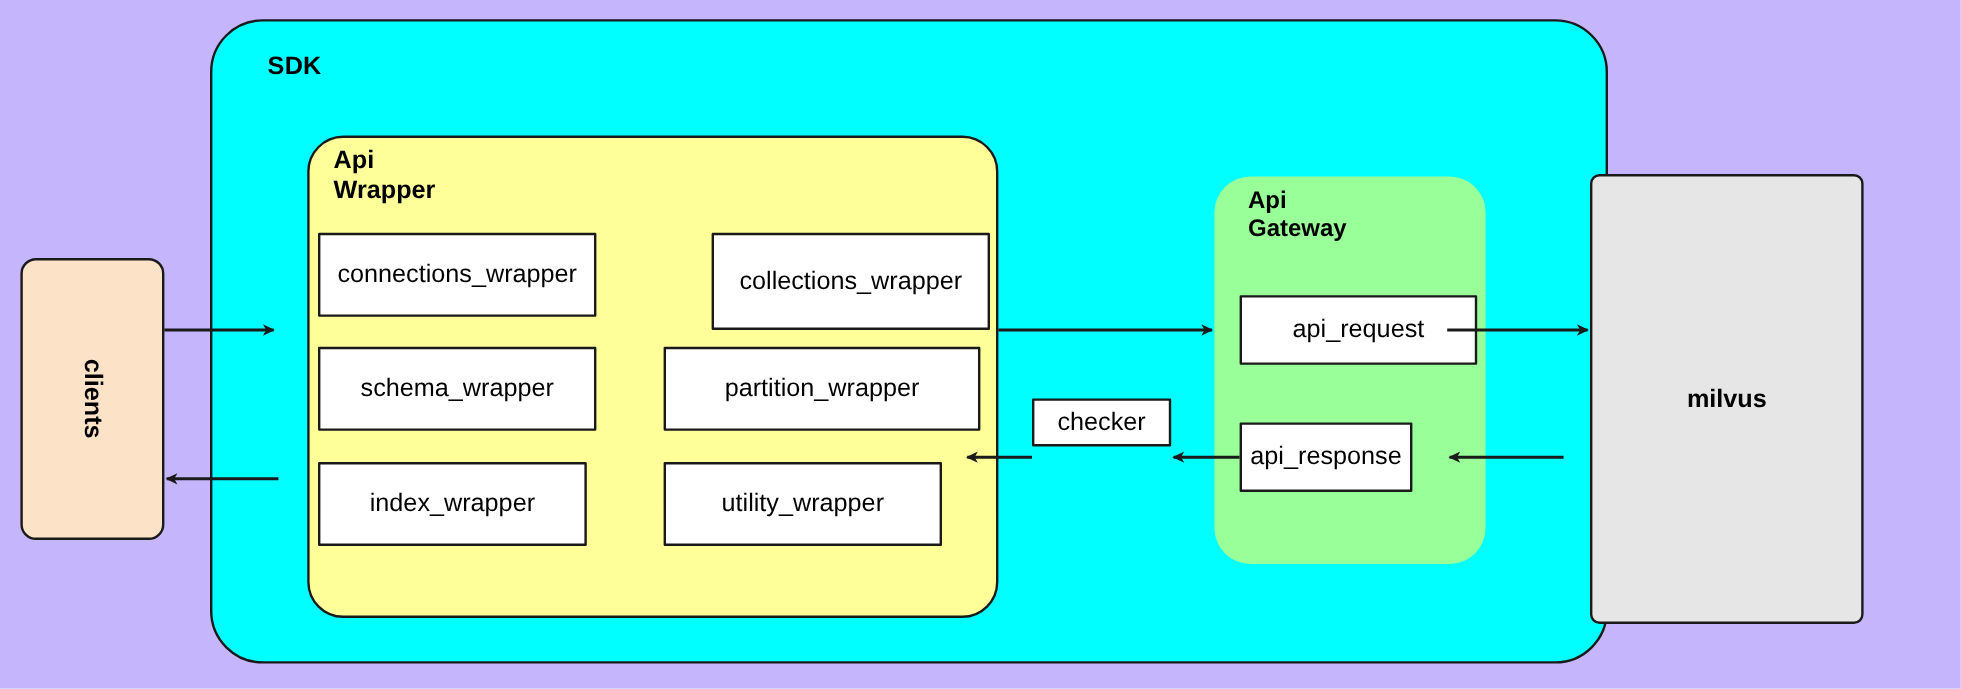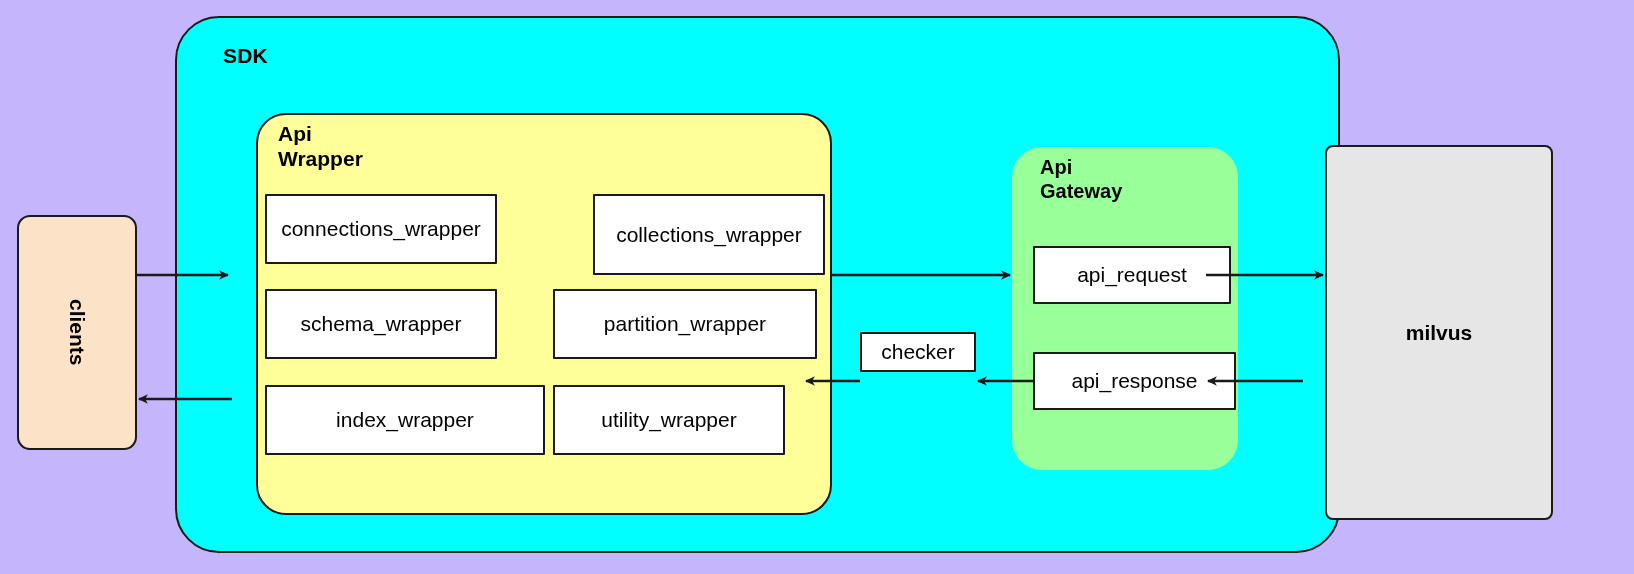--- a/index.html
+++ b/index.html
@@ -93,7 +93,7 @@
   #box-utility-wrapper    {left:553px; top:385px; width:232px; height:70px;}
 
   #box-api-request {left:1033px; top:246px; width:198px; height:58px;}
-  #box-api-response{left:1033px; top:352px; width:203px; height:58px;}
+  #box-api-response{left:1033px; top:352px; width:144px; height:58px;}
 
   #box-checker{left:860px; top:332px; width:116px; height:40px;}
 

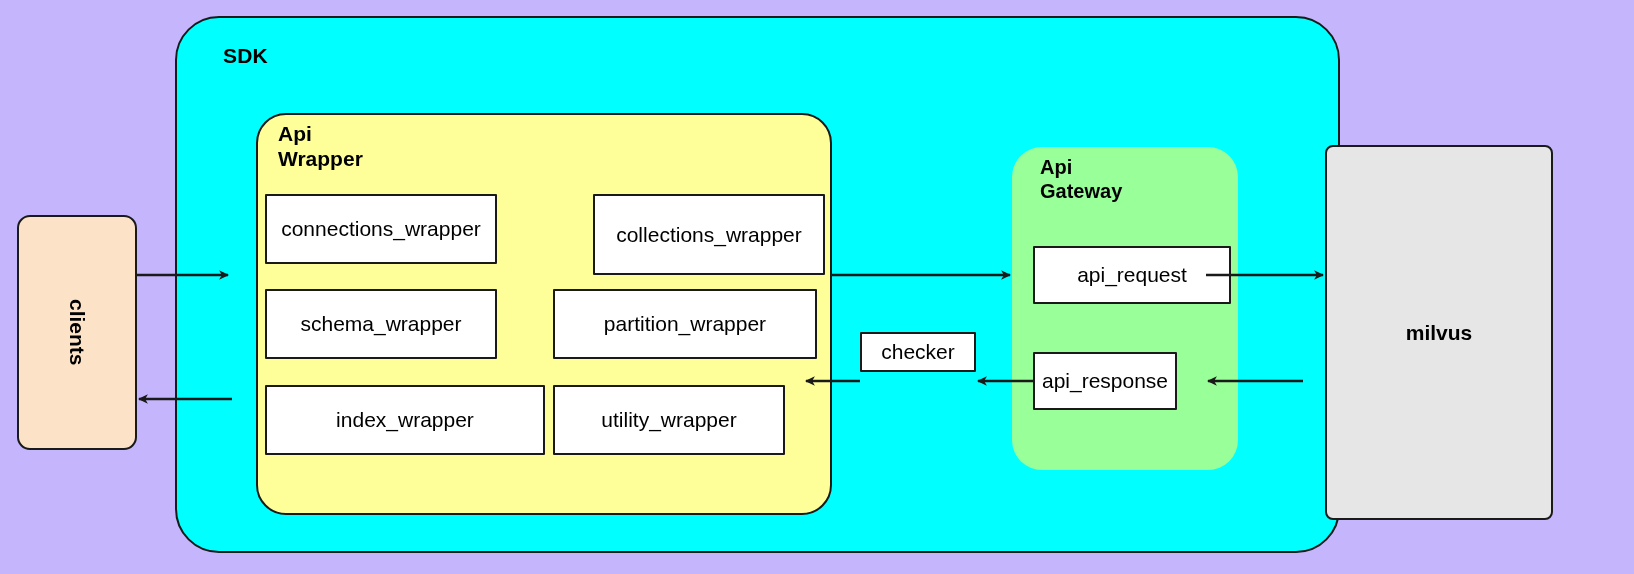--- a/index.html
+++ b/index.html
@@ -89,7 +89,7 @@
   #box-collections-wrapper{left:553px; top:194px; width:232px; height:81px;margin-left:40px;}
   #box-schema-wrapper     {left:265px; top:289px; width:232px; height:70px;}
   #box-partition-wrapper  {left:553px; top:289px; width:264px; height:70px;}
-  #box-index-wrapper      {left:265px; top:385px; width:280px; height:70px;}
+  #box-index-wrapper      {left:265px; top:385px; width:224px; height:70px;}
   #box-utility-wrapper    {left:553px; top:385px; width:232px; height:70px;}
 
   #box-api-request {left:1033px; top:246px; width:198px; height:58px;}

